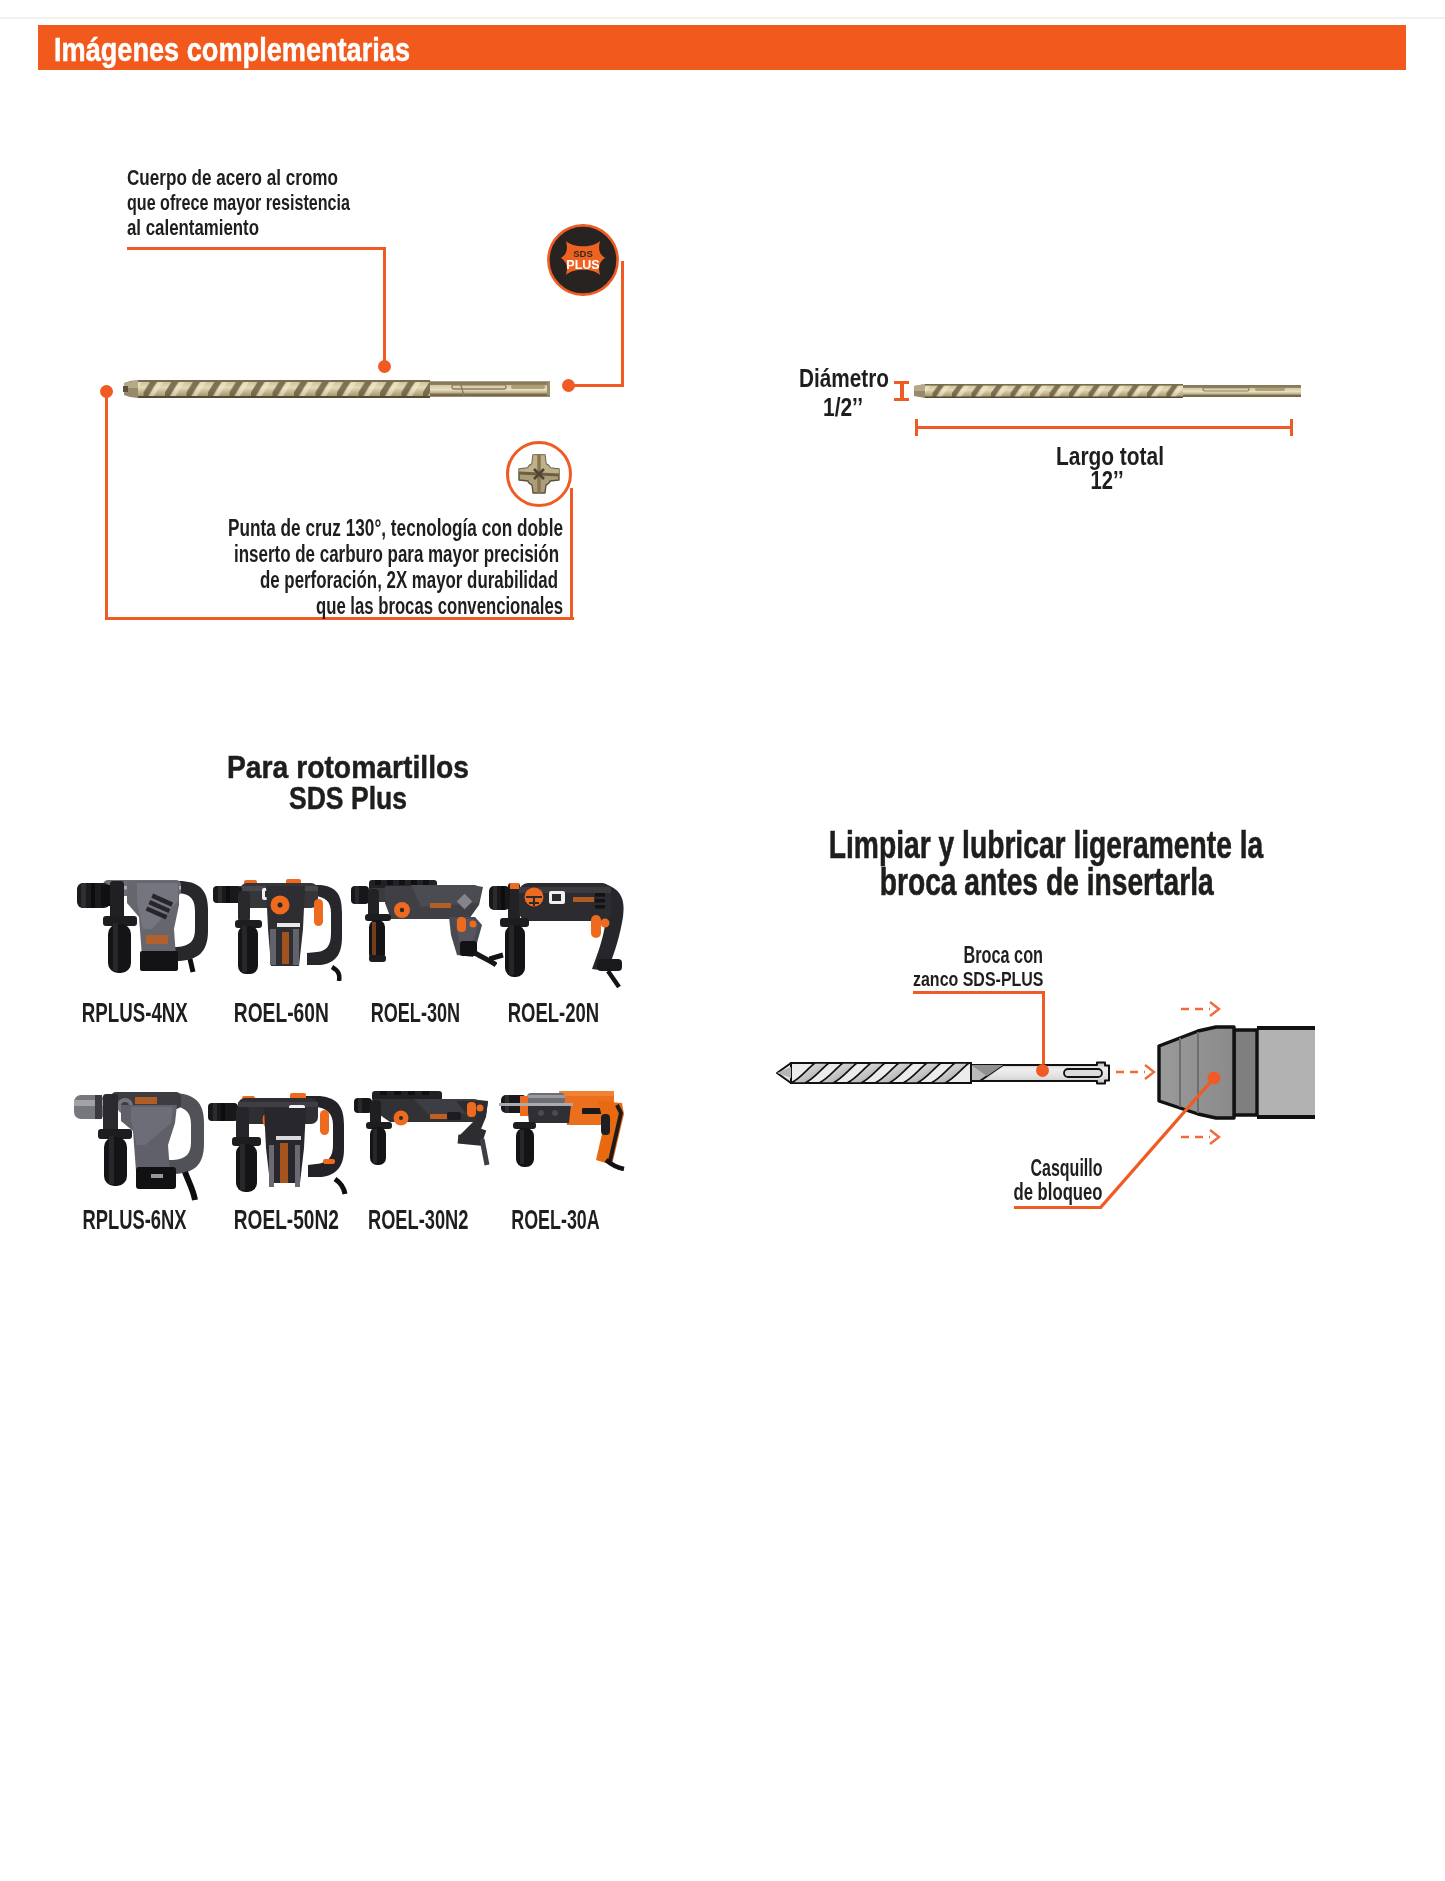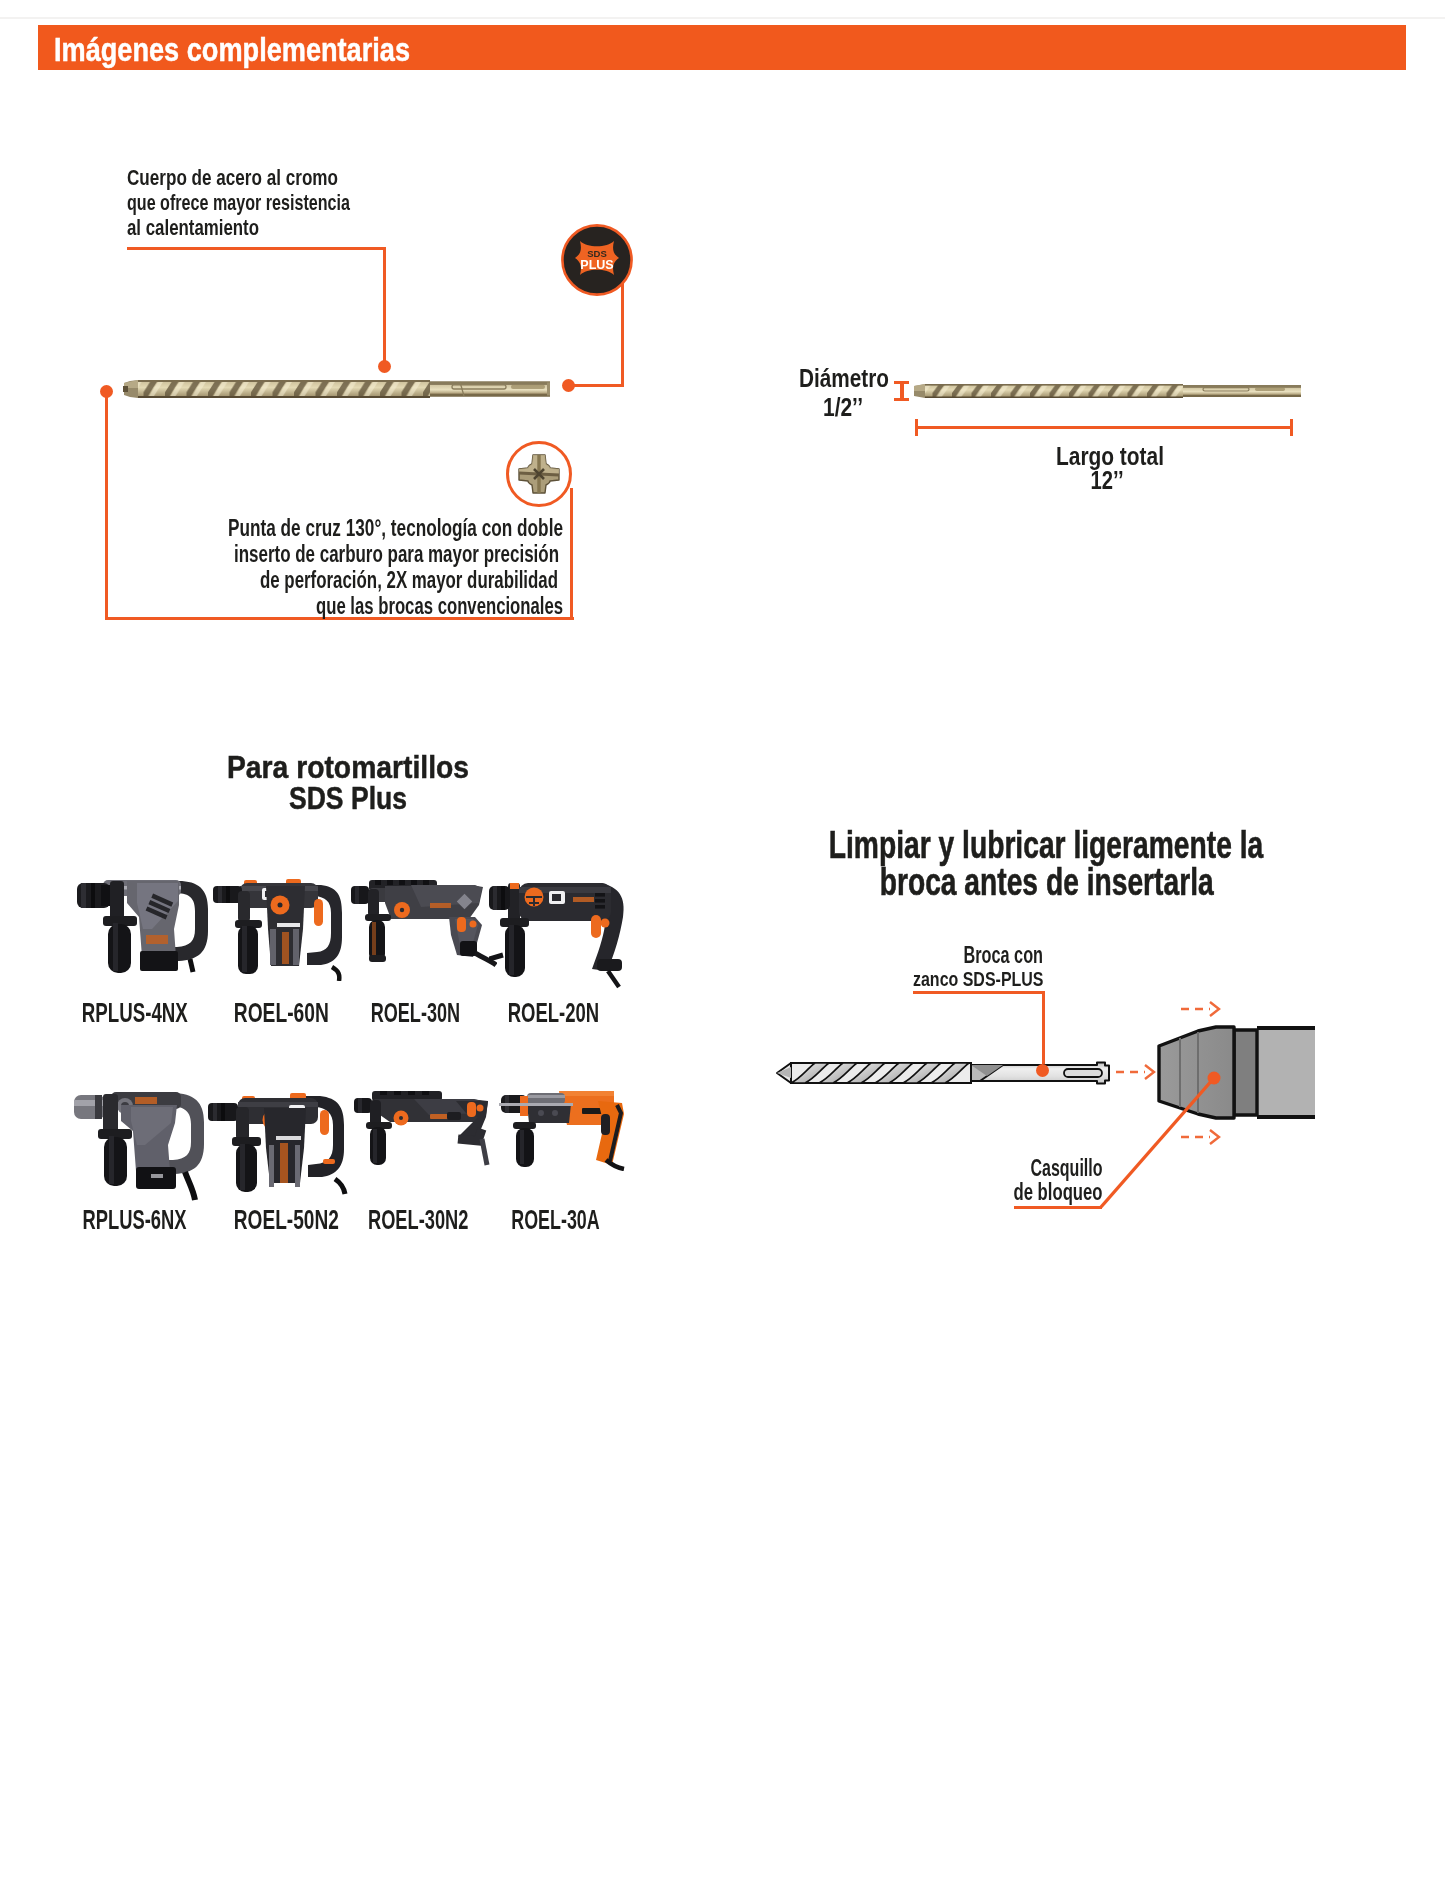--- a/index.html
+++ b/index.html
@@ -59,7 +59,7 @@
   <div class="abs ol" style="left:568px;top:384px;width:56px;height:3px;"></div>
   <div class="abs ol" style="left:621px;top:261px;width:3px;height:126px;"></div>
 
-  <div class="abs" id="badge" style="left:559px;top:222px;">
+  <div class="abs" id="badge" style="left:545px;top:222px;">
     <svg width="76" height="76" viewBox="0 0 76 76">
       <circle cx="38" cy="38" r="34.6" fill="#272320" stroke="#f05a23" stroke-width="2.6"></circle>
       <path d="M21 19 C28 26 48 26 55 19 C53 27 54 32 60 36 C54 40 53 45 55 53 C48 46 28 46 21 53 C23 45 22 40 16 36 C22 32 23 27 21 19 Z" fill="#ef6322"></path>

